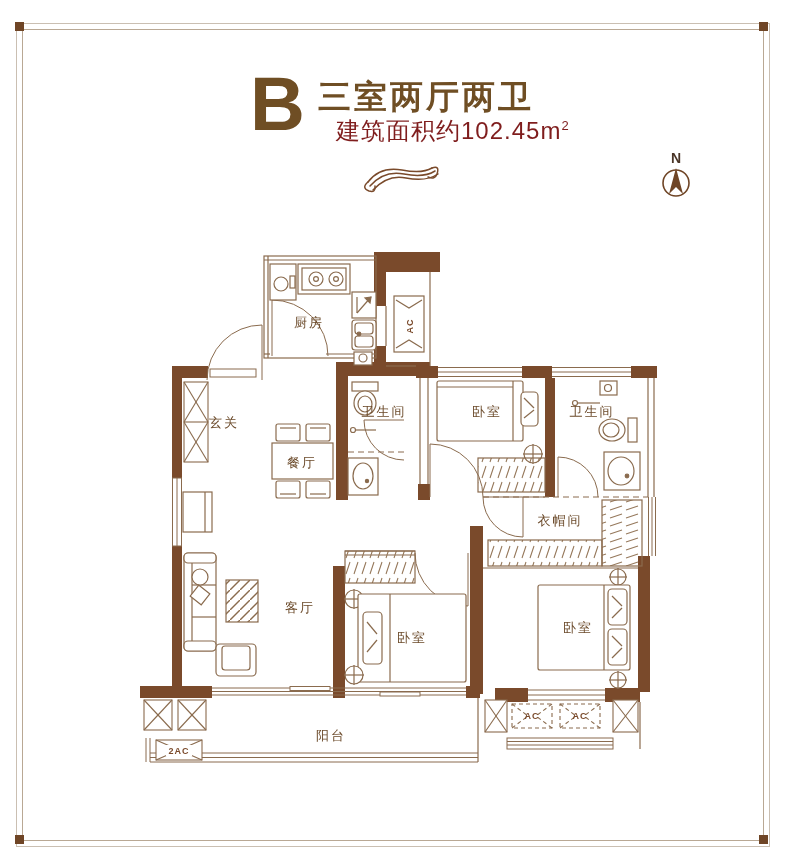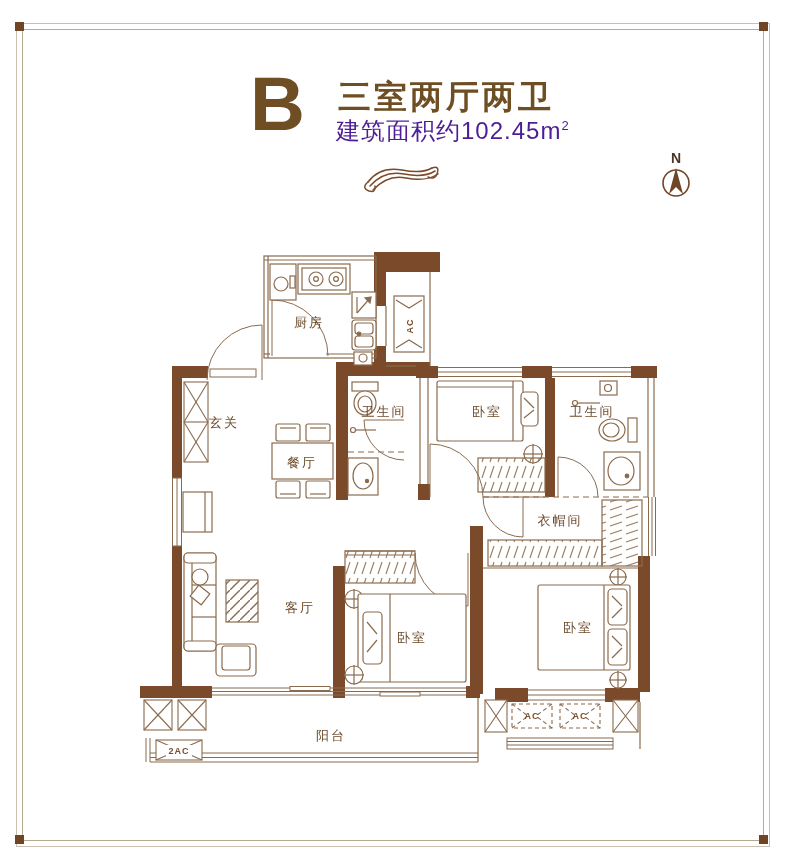--- a/index.html
+++ b/index.html
@@ -15,7 +15,7 @@
   .corner.br{left:759px;top:835px;}
   .title-letter{position:absolute;left:250px;top:66px;font-size:76px;font-weight:bold;
       color:#6f4e24;line-height:1;}
-  .title-head{position:absolute;left:338px;top:80px;font-size:33px;font-weight:bold;
+  .title-head{position:absolute;left:318px;top:80px;font-size:33px;font-weight:bold;
       color:#6f4e24;letter-spacing:3px;line-height:1;}
   .title-sub{position:absolute;left:336px;top:119px;font-size:24px;color:#4c1d95;
       letter-spacing:1px;line-height:1;}

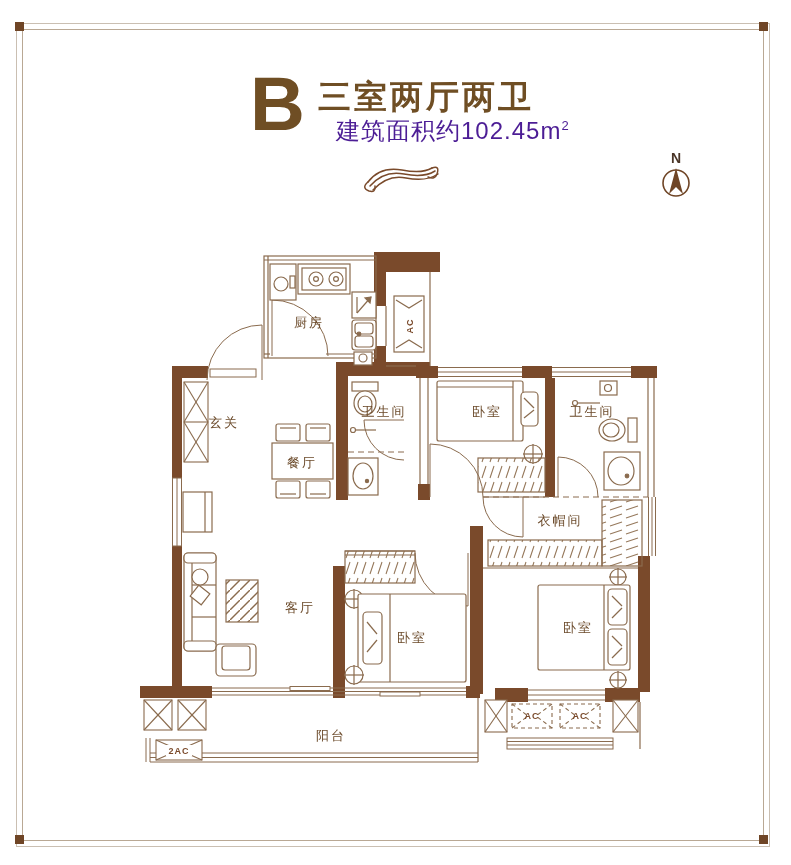--- a/index.html
+++ b/index.html
@@ -17,7 +17,7 @@
       color:#6f4e24;line-height:1;}
   .title-head{position:absolute;left:318px;top:80px;font-size:33px;font-weight:bold;
       color:#6f4e24;letter-spacing:3px;line-height:1;}
-  .title-sub{position:absolute;left:336px;top:119px;font-size:24px;color:#4c1d95;
+  .title-sub{position:absolute;left:336px;top:119px;font-size:24px;color:#7f1d1d;
       letter-spacing:1px;line-height:1;}
   .title-sub sup{font-size:13px;}
   .compass{position:absolute;left:650px;top:150px;width:52px;height:56px;}

